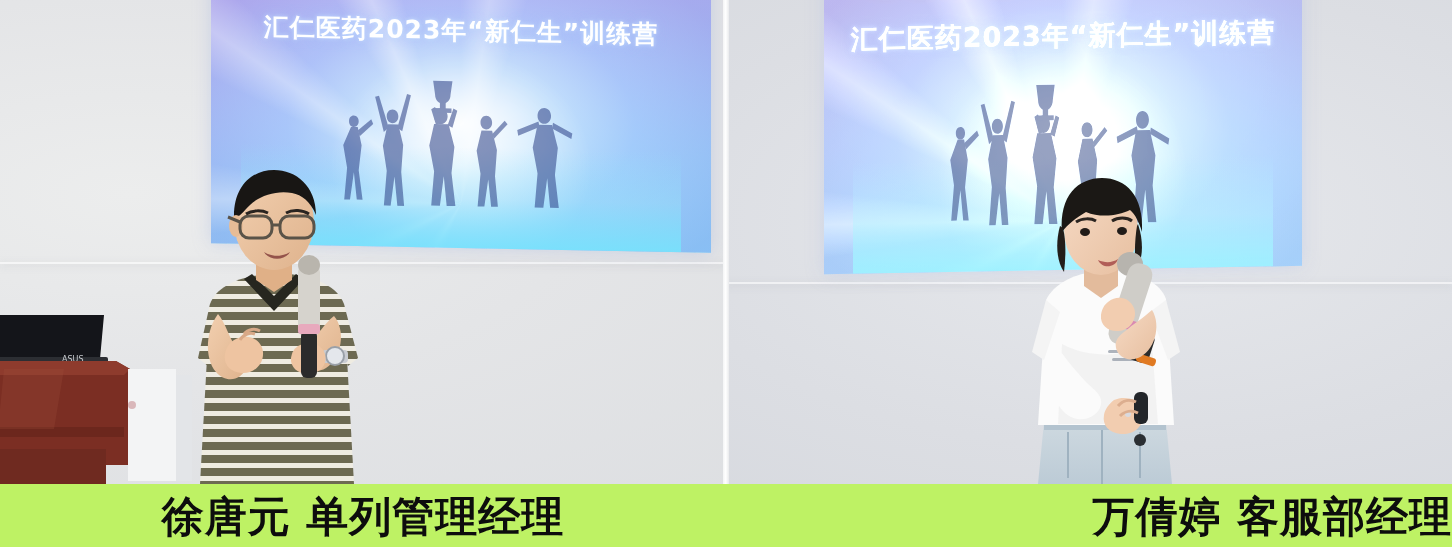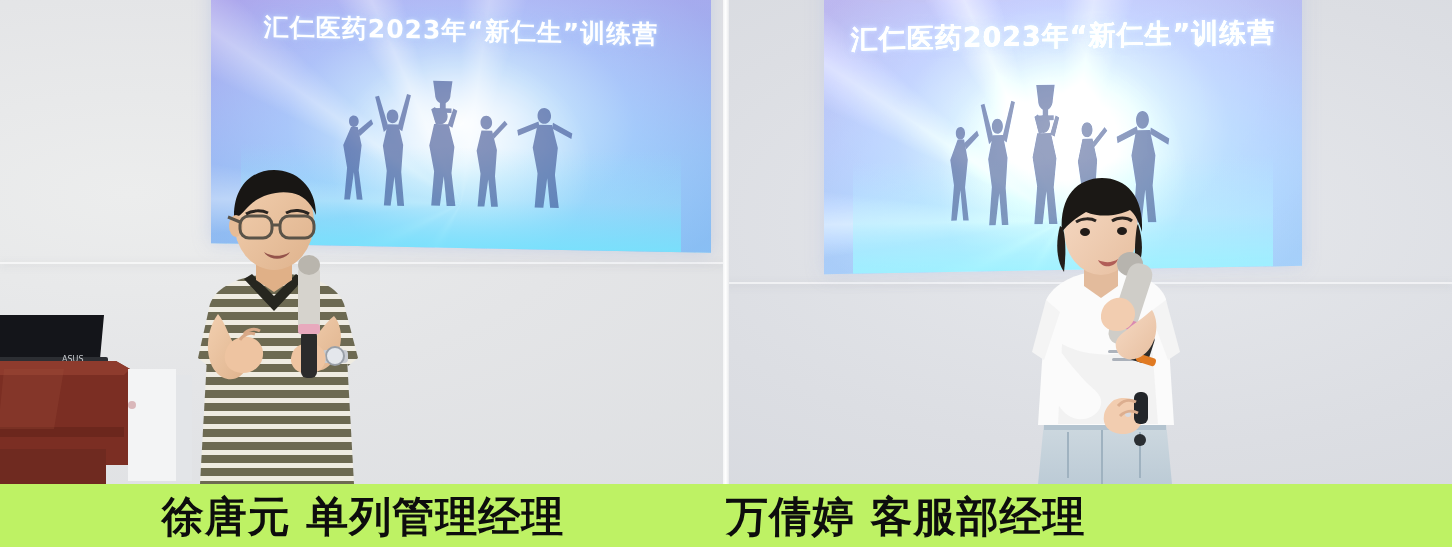--- a/index.html
+++ b/index.html
@@ -178,7 +178,7 @@
     font-family: "DejaVu Sans", "Liberation Sans", sans-serif;
   }
   #caption-left  { left: 0;    width: 726px; text-align: center; }
-  #caption-right { left: 726px; width: 726px; text-align: left; }
+  #caption-right { left: 726px; width: 726px; text-align: right; }
 </style>
 </head>
 <body>

